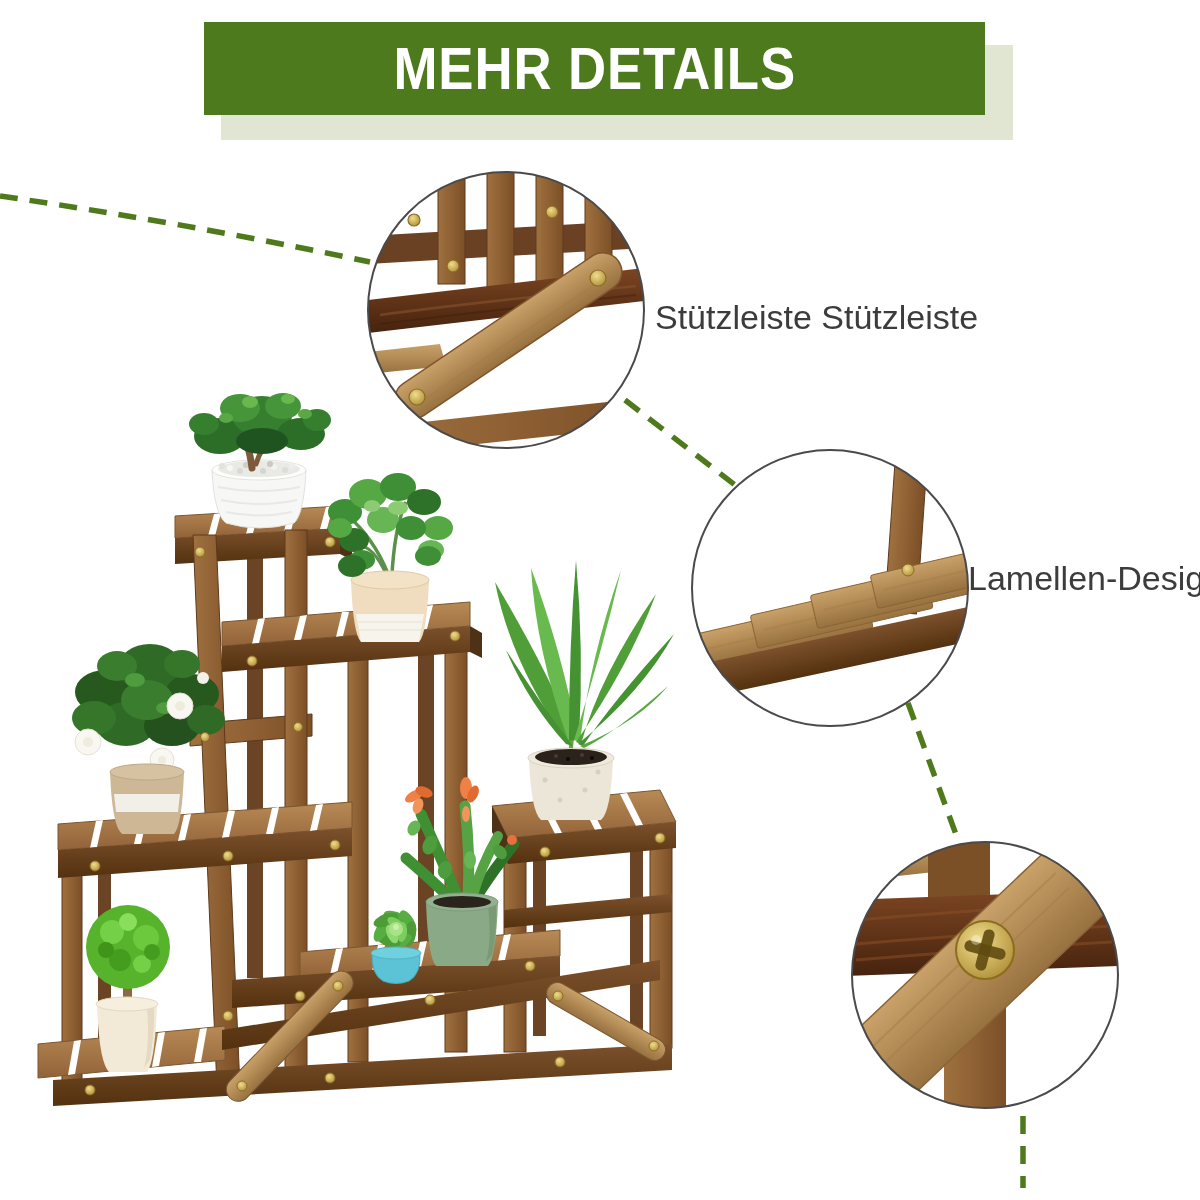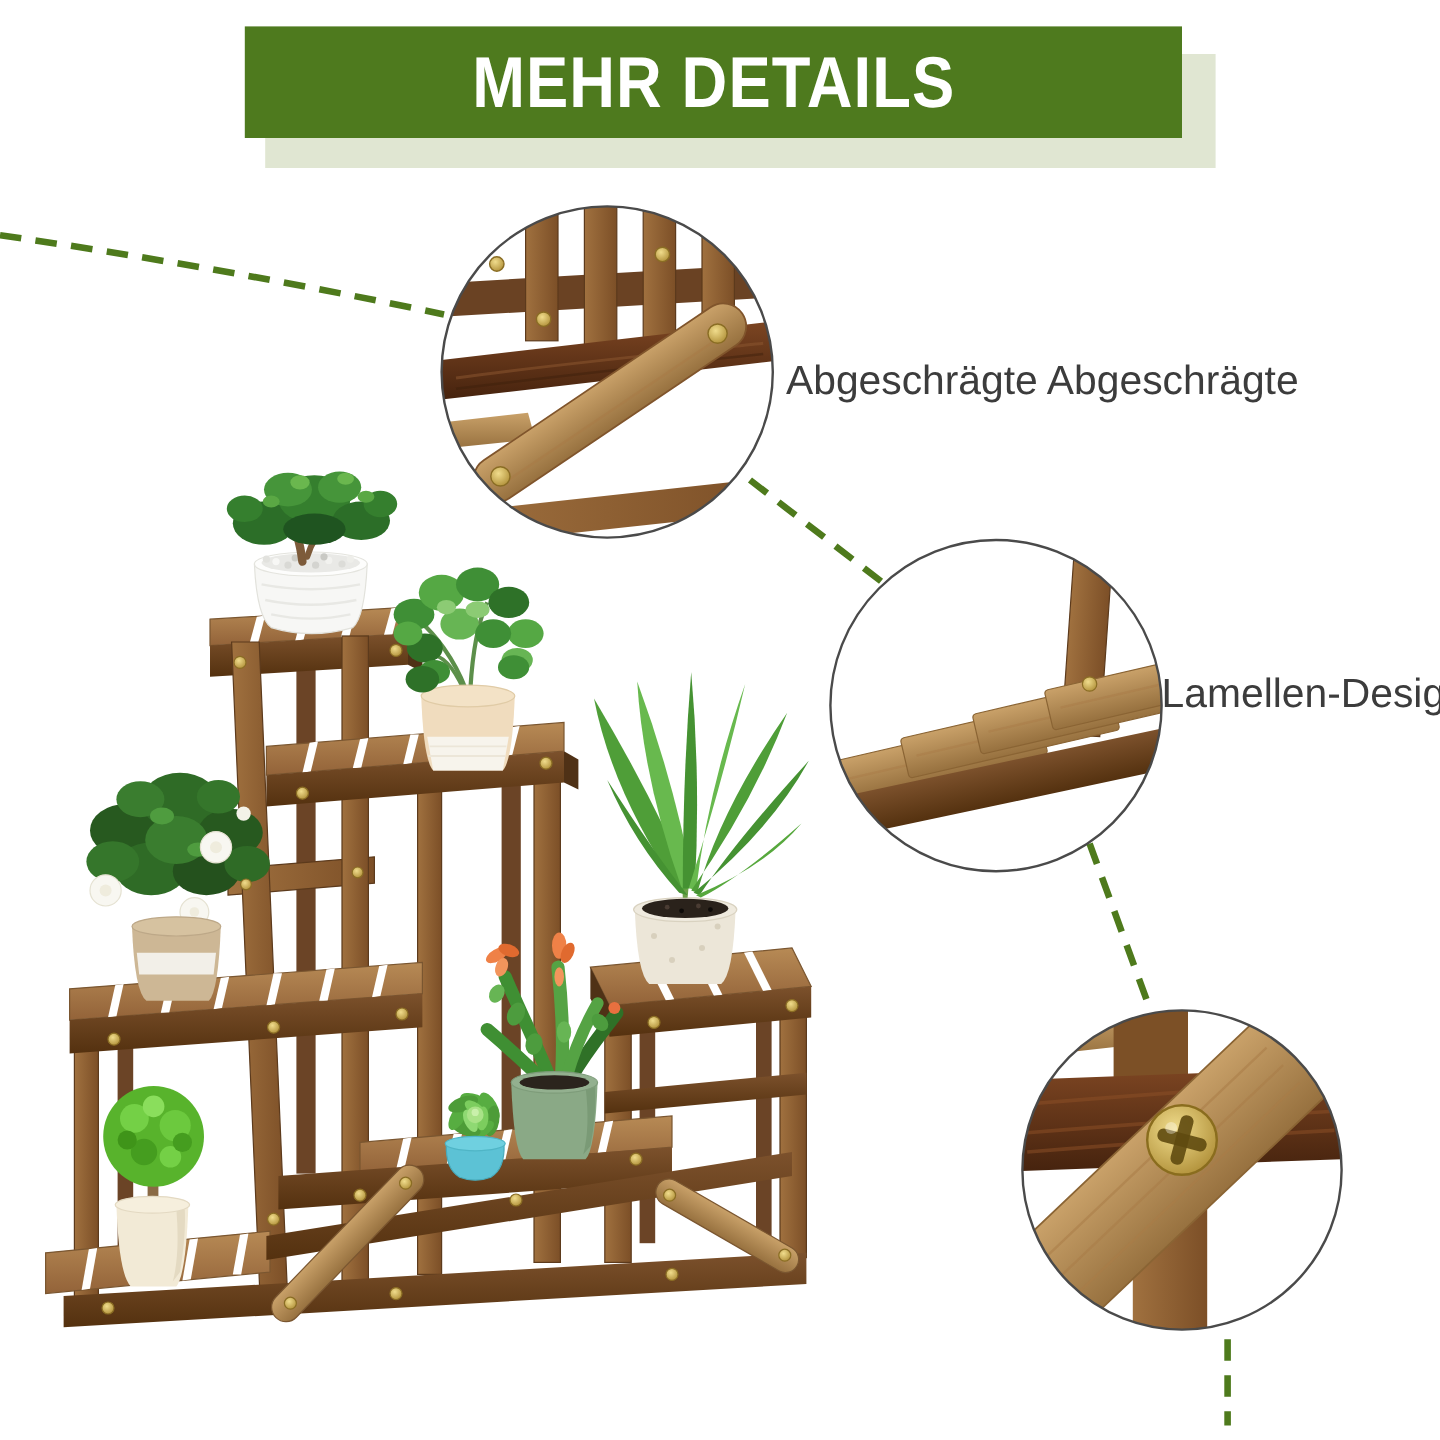--- a/index.html
+++ b/index.html
@@ -423,7 +423,7 @@
     <circle cx="985" cy="975" r="133" fill="none" style="stroke:var(--circle_border,#4a4a4a)" stroke-width="2"></circle>
   </svg>
 
-  <div class="callout-label" id="label-1">Abgeschrägte Abgeschrägte</div>
+  <div class="callout-label" id="label-1">Stützleiste Stützleiste</div>
   <div class="callout-label" id="label-2">Lamellen-Design</div>
 
 </div>

